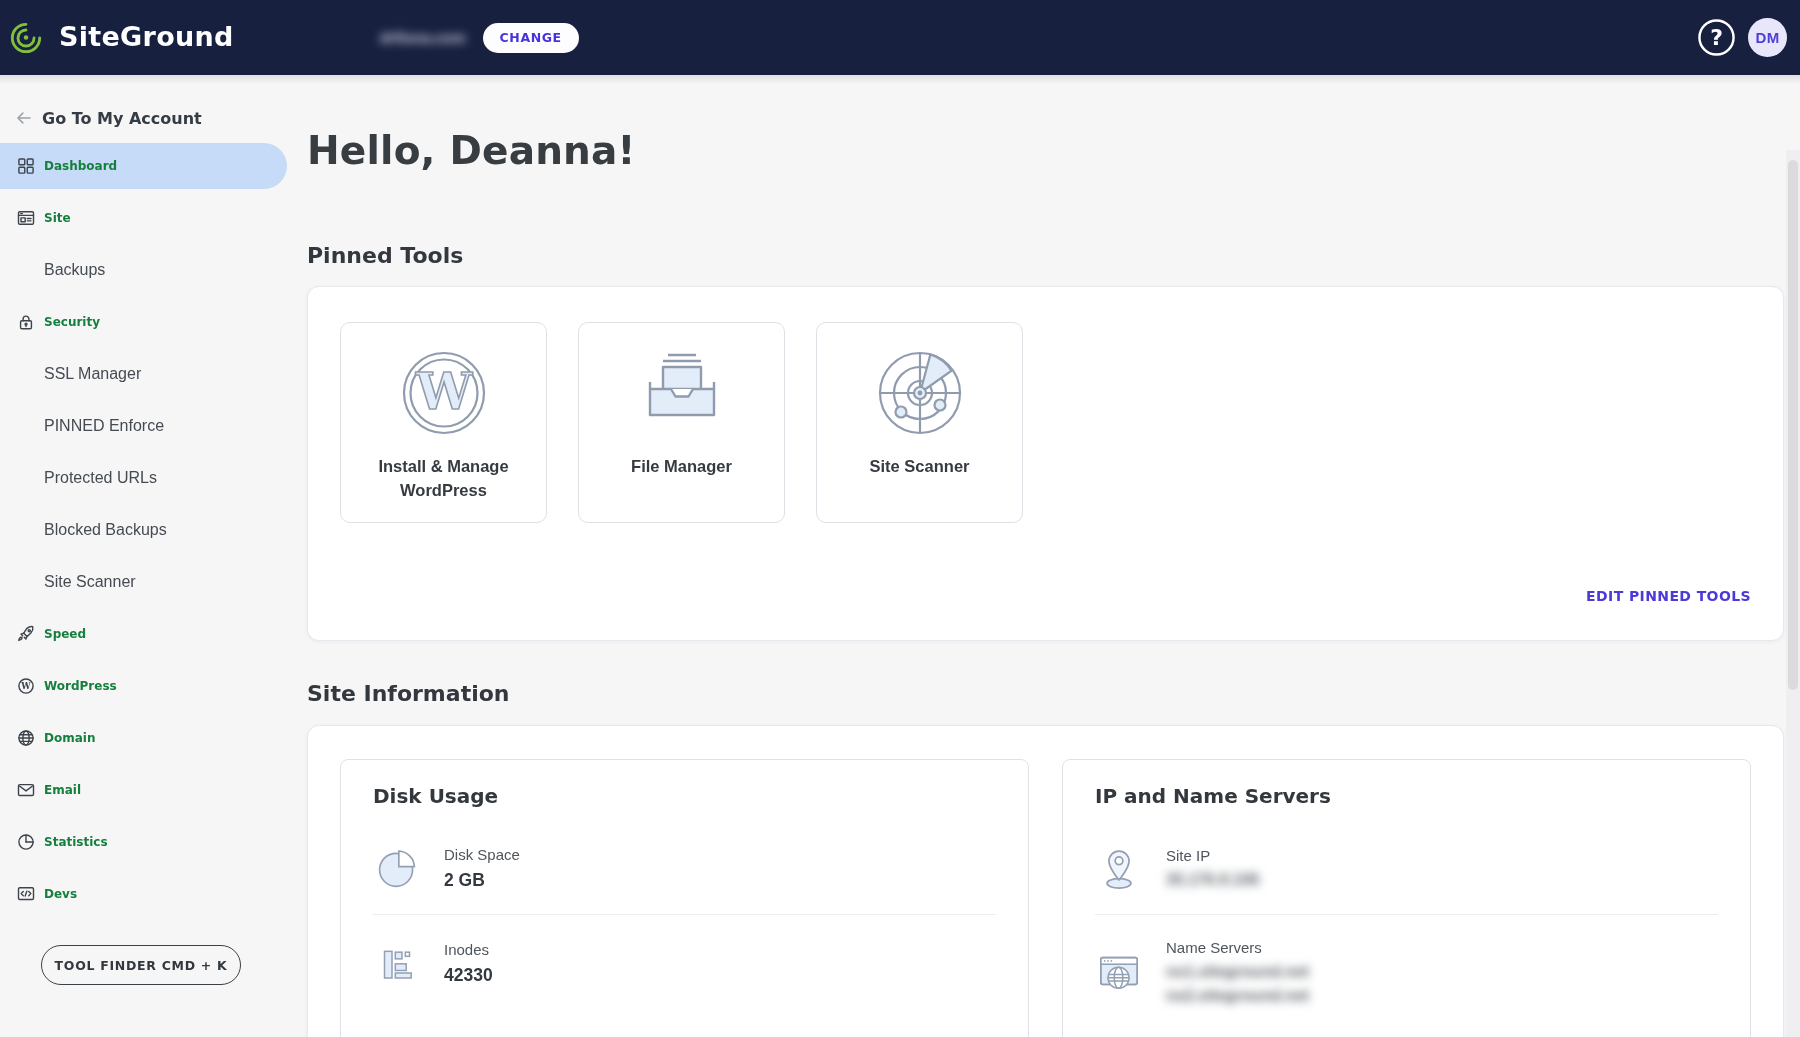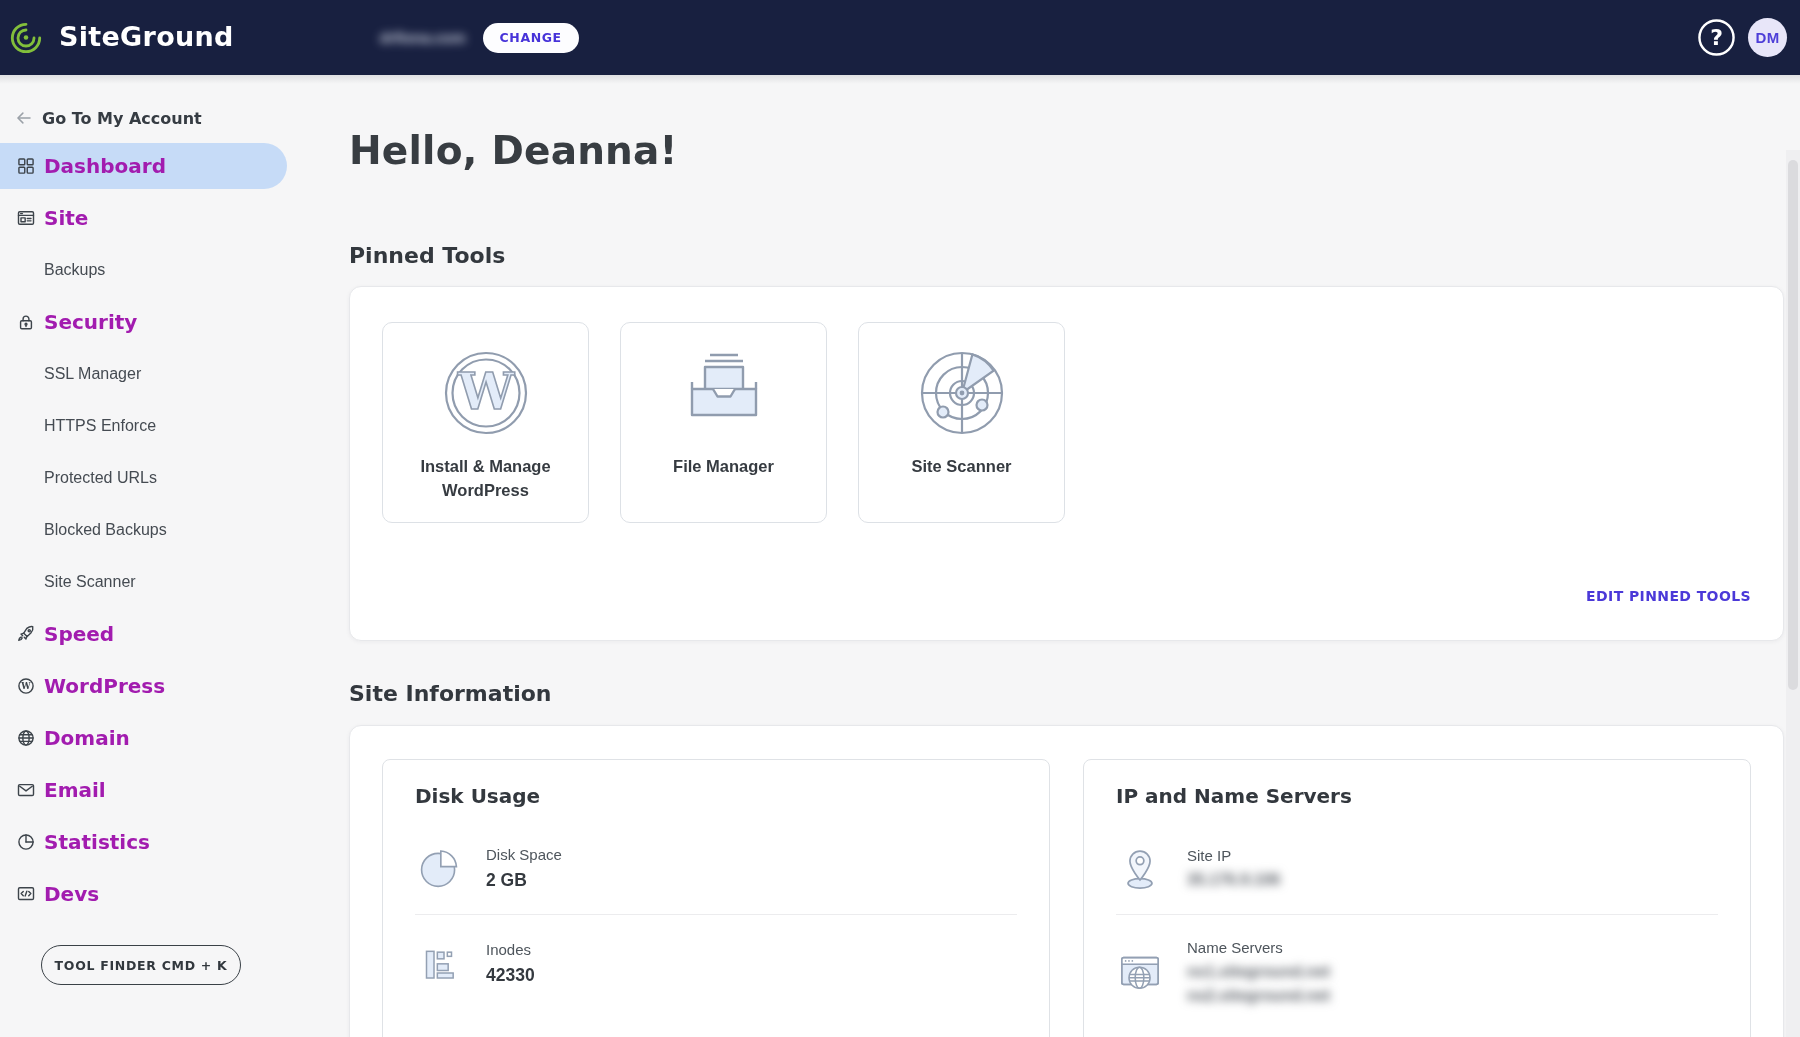--- a/index.html
+++ b/index.html
@@ -48,7 +48,7 @@
   }
 
   
-  .page-body { flex: 1; display: flex; position: relative; min-height: 0; gap: 42px; }
+  .page-body { flex: 1; display: flex; position: relative; min-height: 0; }
   .page-body::before {
     content: ""; position: absolute; top: 0; left: 0; right: 0; height: 9px;
     background: linear-gradient(rgba(20,25,40,0.10), rgba(20,25,40,0));

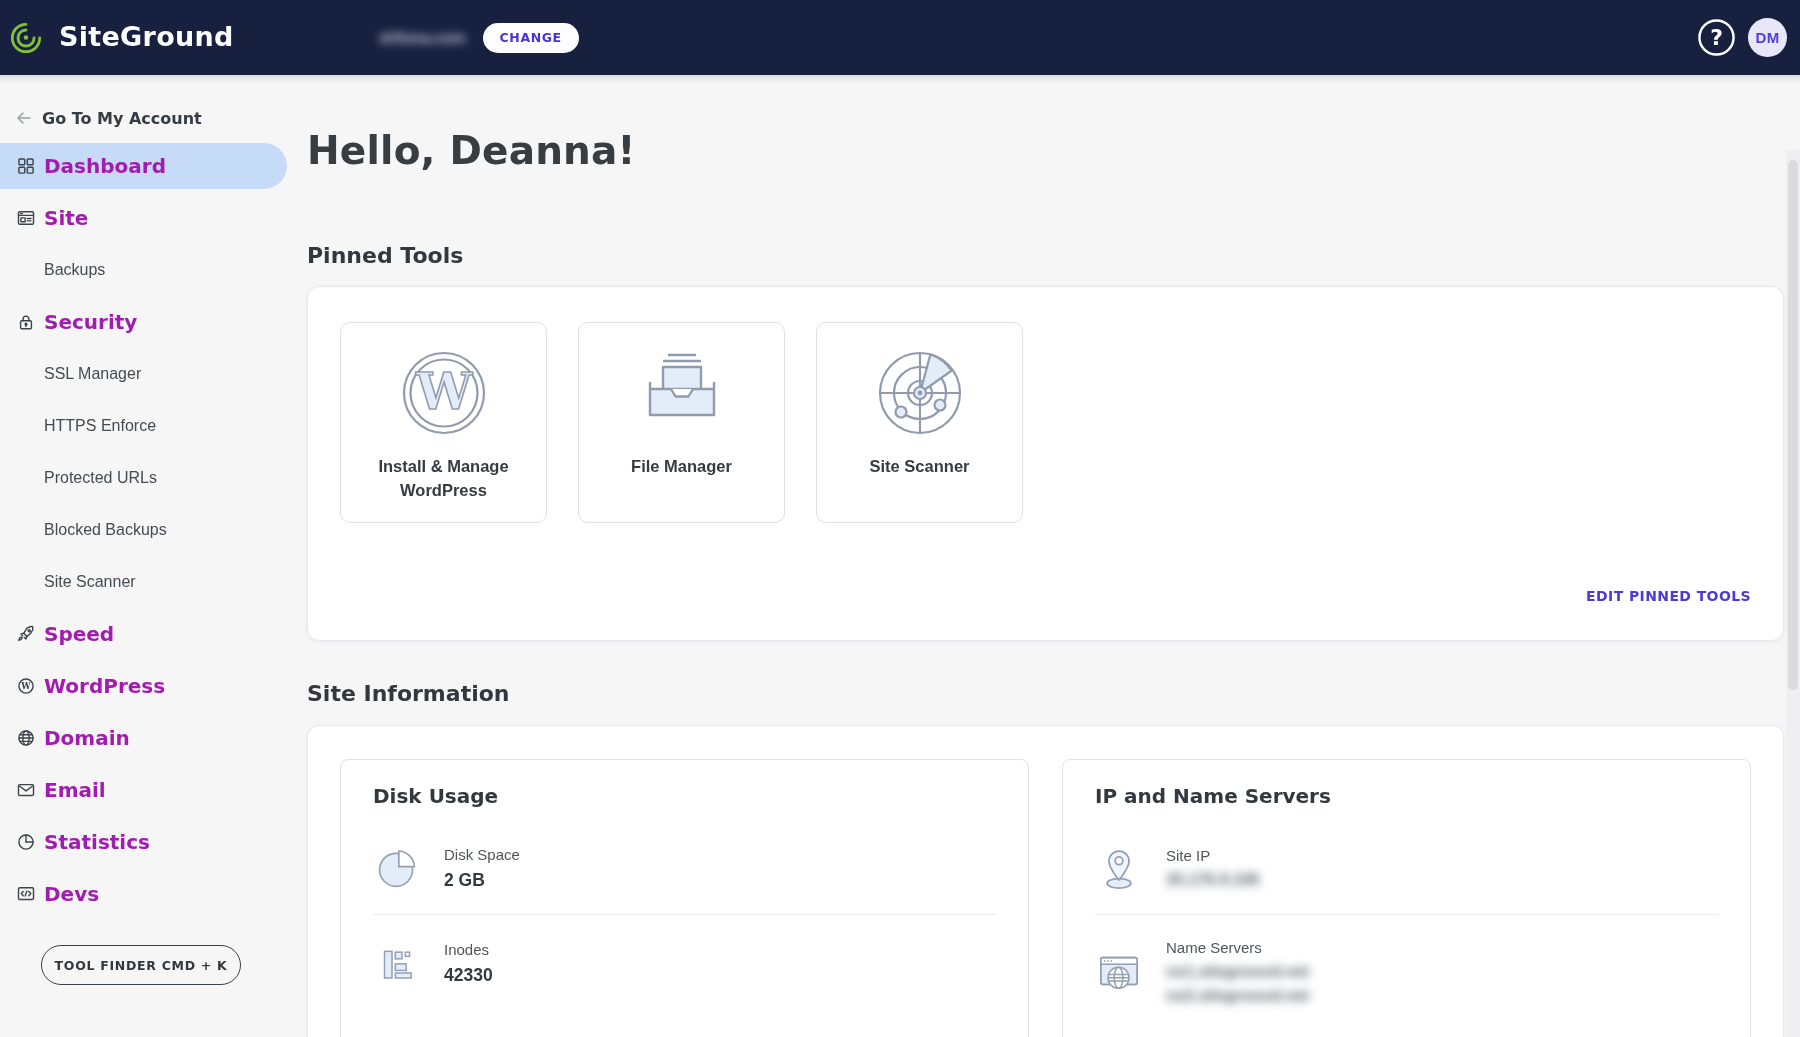--- a/index.html
+++ b/index.html
@@ -74,7 +74,7 @@
   .nav-item .nav-icon { width: 20px; height: 20px; display: inline-flex; margin-right: 8px; }
   .nav-item .nav-label {
     font-family: "DejaVu Sans", sans-serif;
-    font-size: 20px; font-weight: bold; color: #a21caf;
+    font-size: 12px; font-weight: bold; color: #15803d;
   }
   .nav-item.sub { padding-left: 44px; }
   .nav-item.sub .nav-label { font-family: "Liberation Sans", sans-serif; font-weight: normal; font-size: 16px; color: #454b52; }

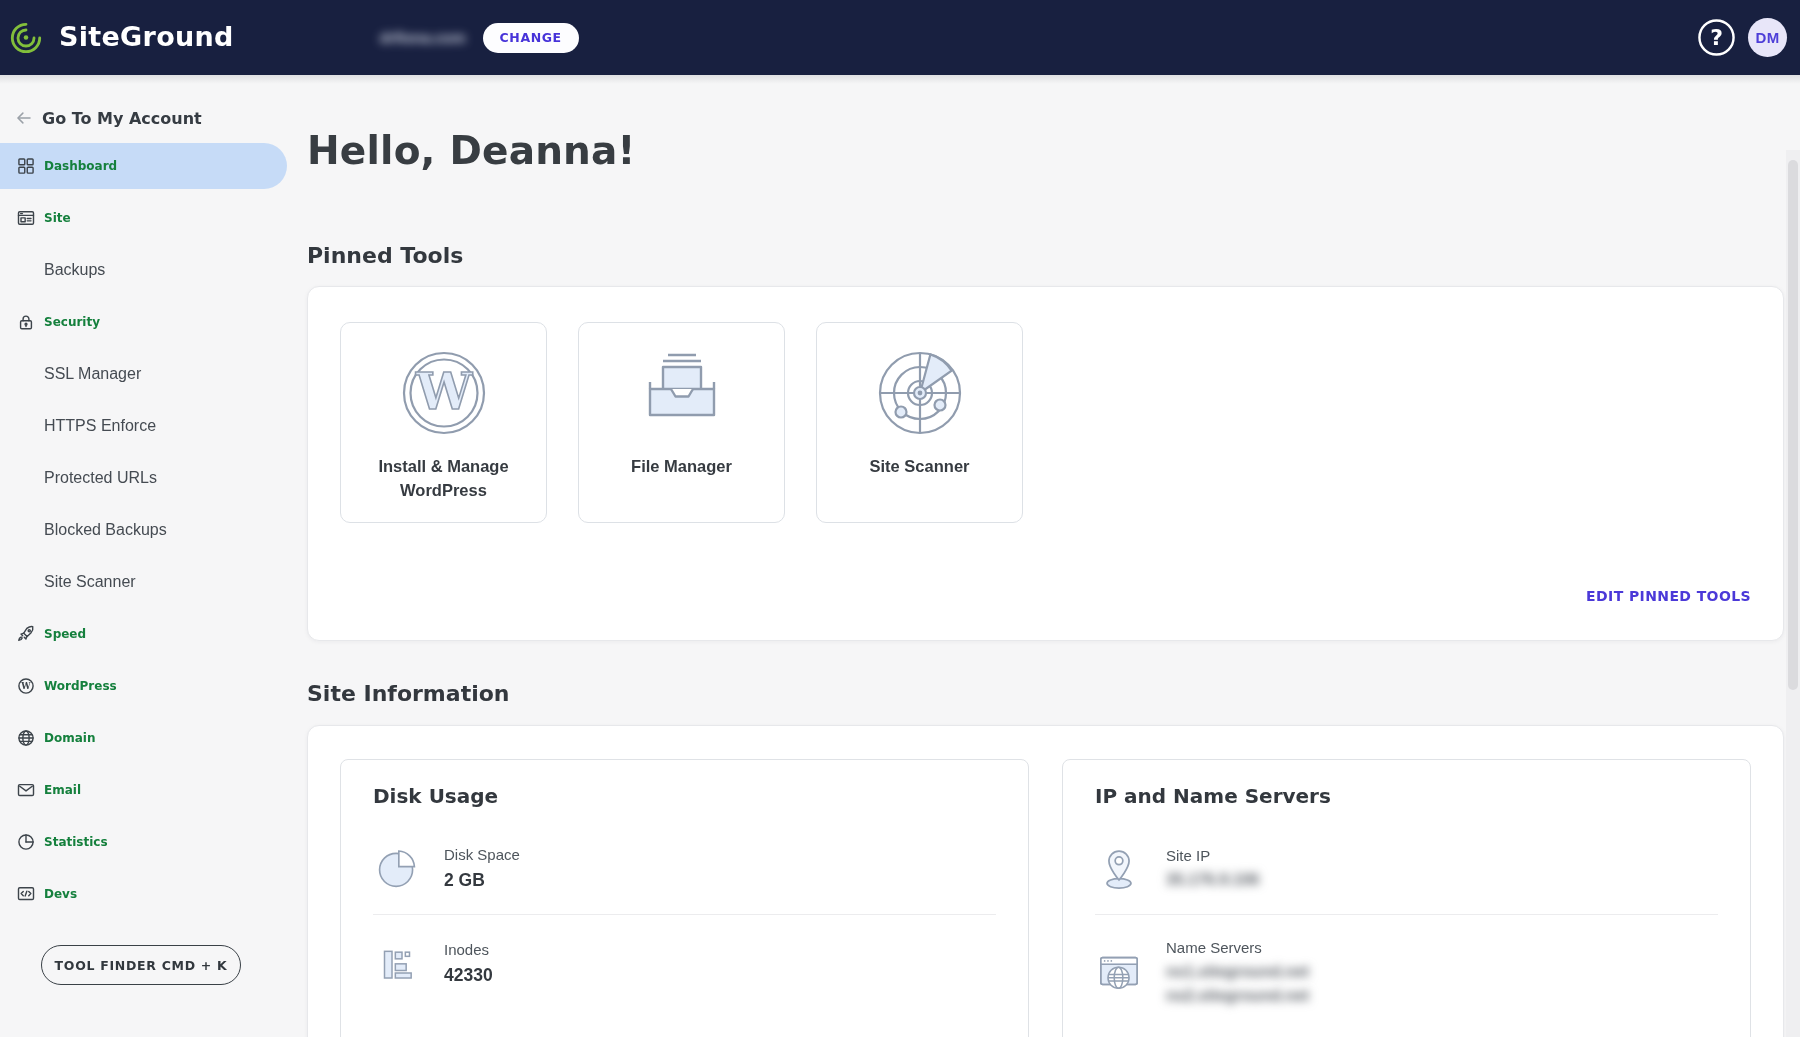--- a/index.html
+++ b/index.html
@@ -244,7 +244,7 @@
             <span class="nav-label">SSL Manager</span>
           </div>
           <div class="nav-item sub">
-            <span class="nav-label">HTTPS Enforce</span>
+            <span class="nav-label">PINNED Enforce</span>
           </div>
           <div class="nav-item sub">
             <span class="nav-label">Protected URLs</span>

